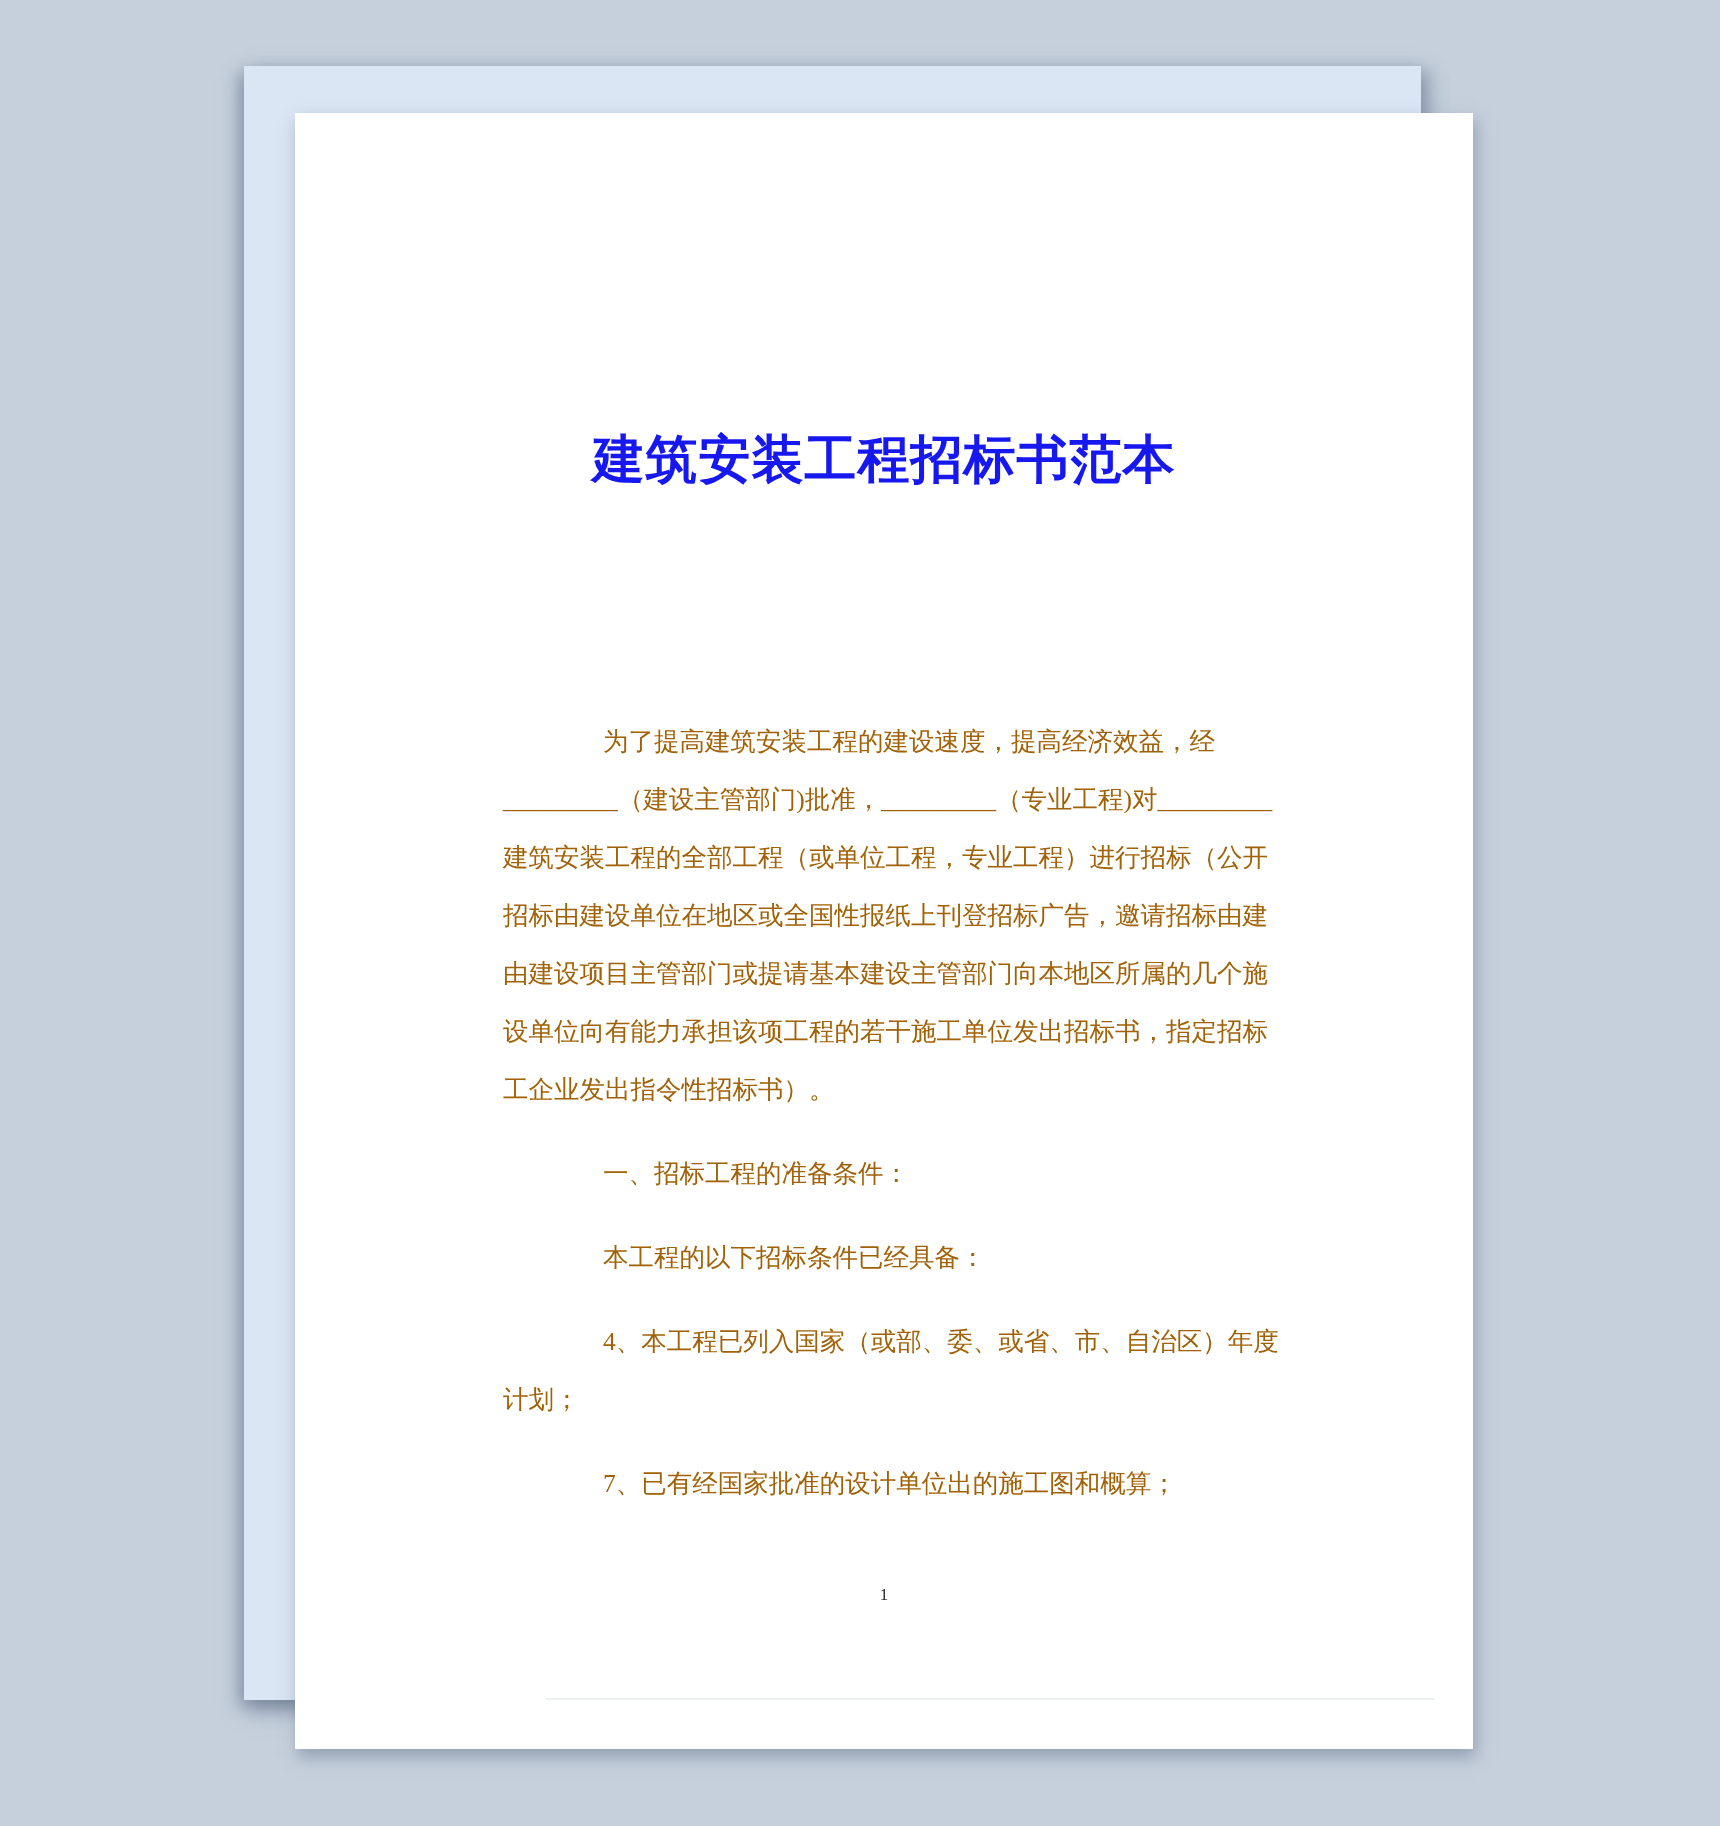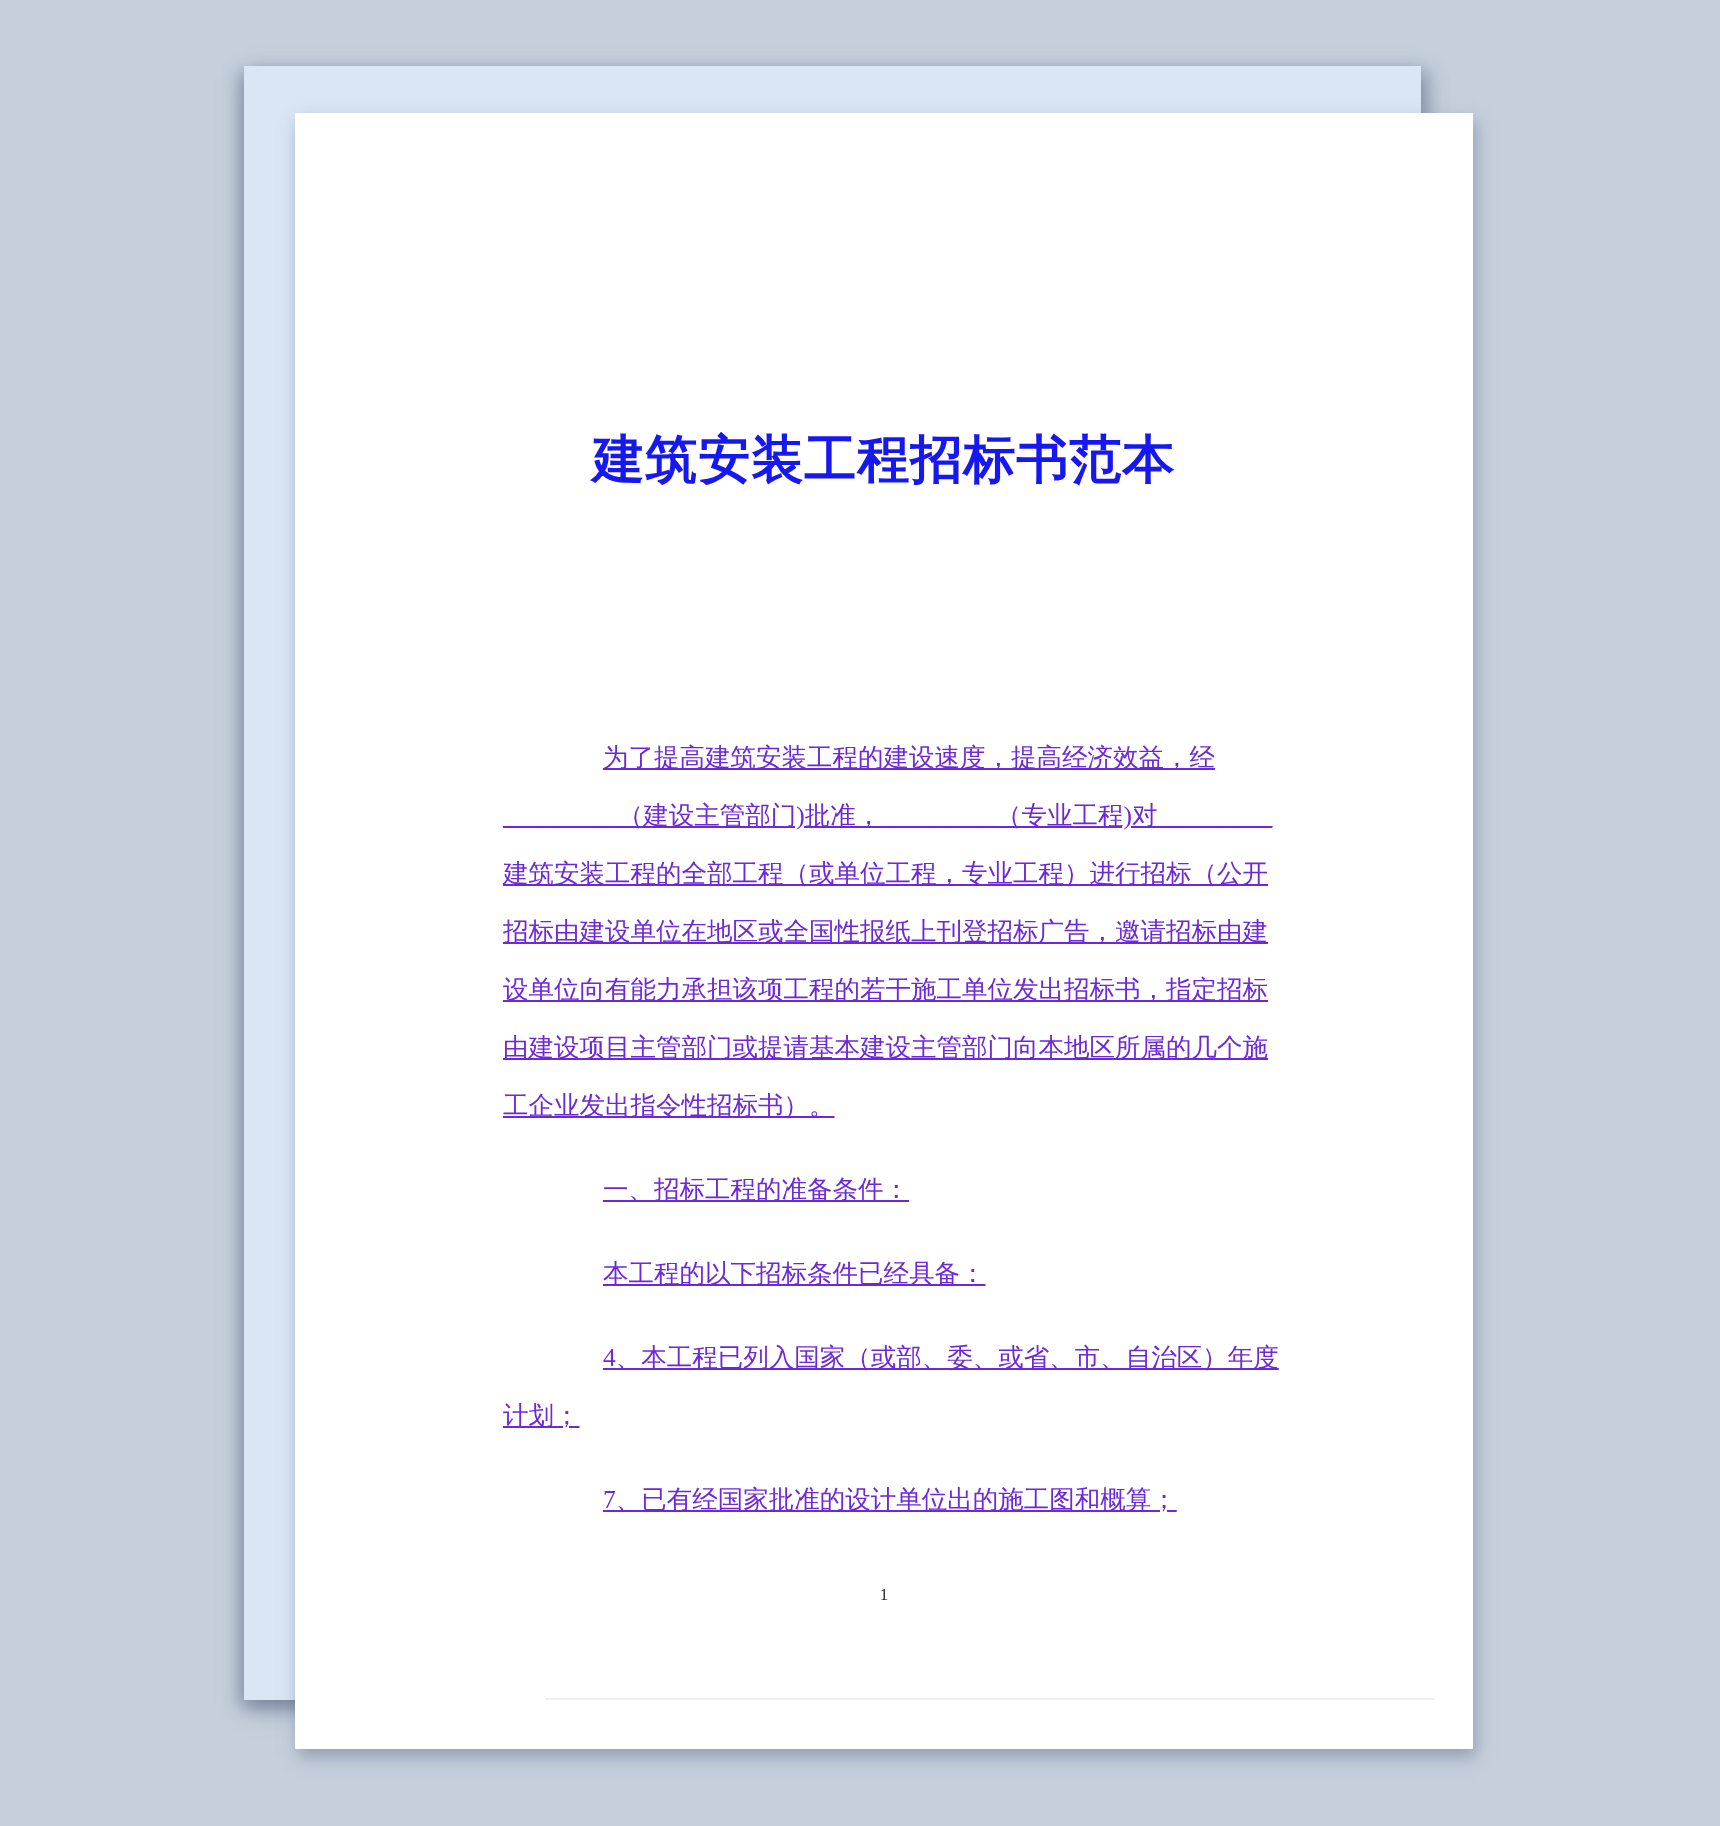--- a/index.html
+++ b/index.html
@@ -28,9 +28,8 @@
     letter-spacing:1px;
   }
   .text-column {
-    position:absolute; left:208px; top:616px; width:770px;
-    color:#6d28d9;
-    text-decoration:underline;
+    position:absolute; left:208px; top:600px; width:770px;
+    color:#a16207;
   }
   .para { margin:0 0 26px 0; }
   .doc-line {

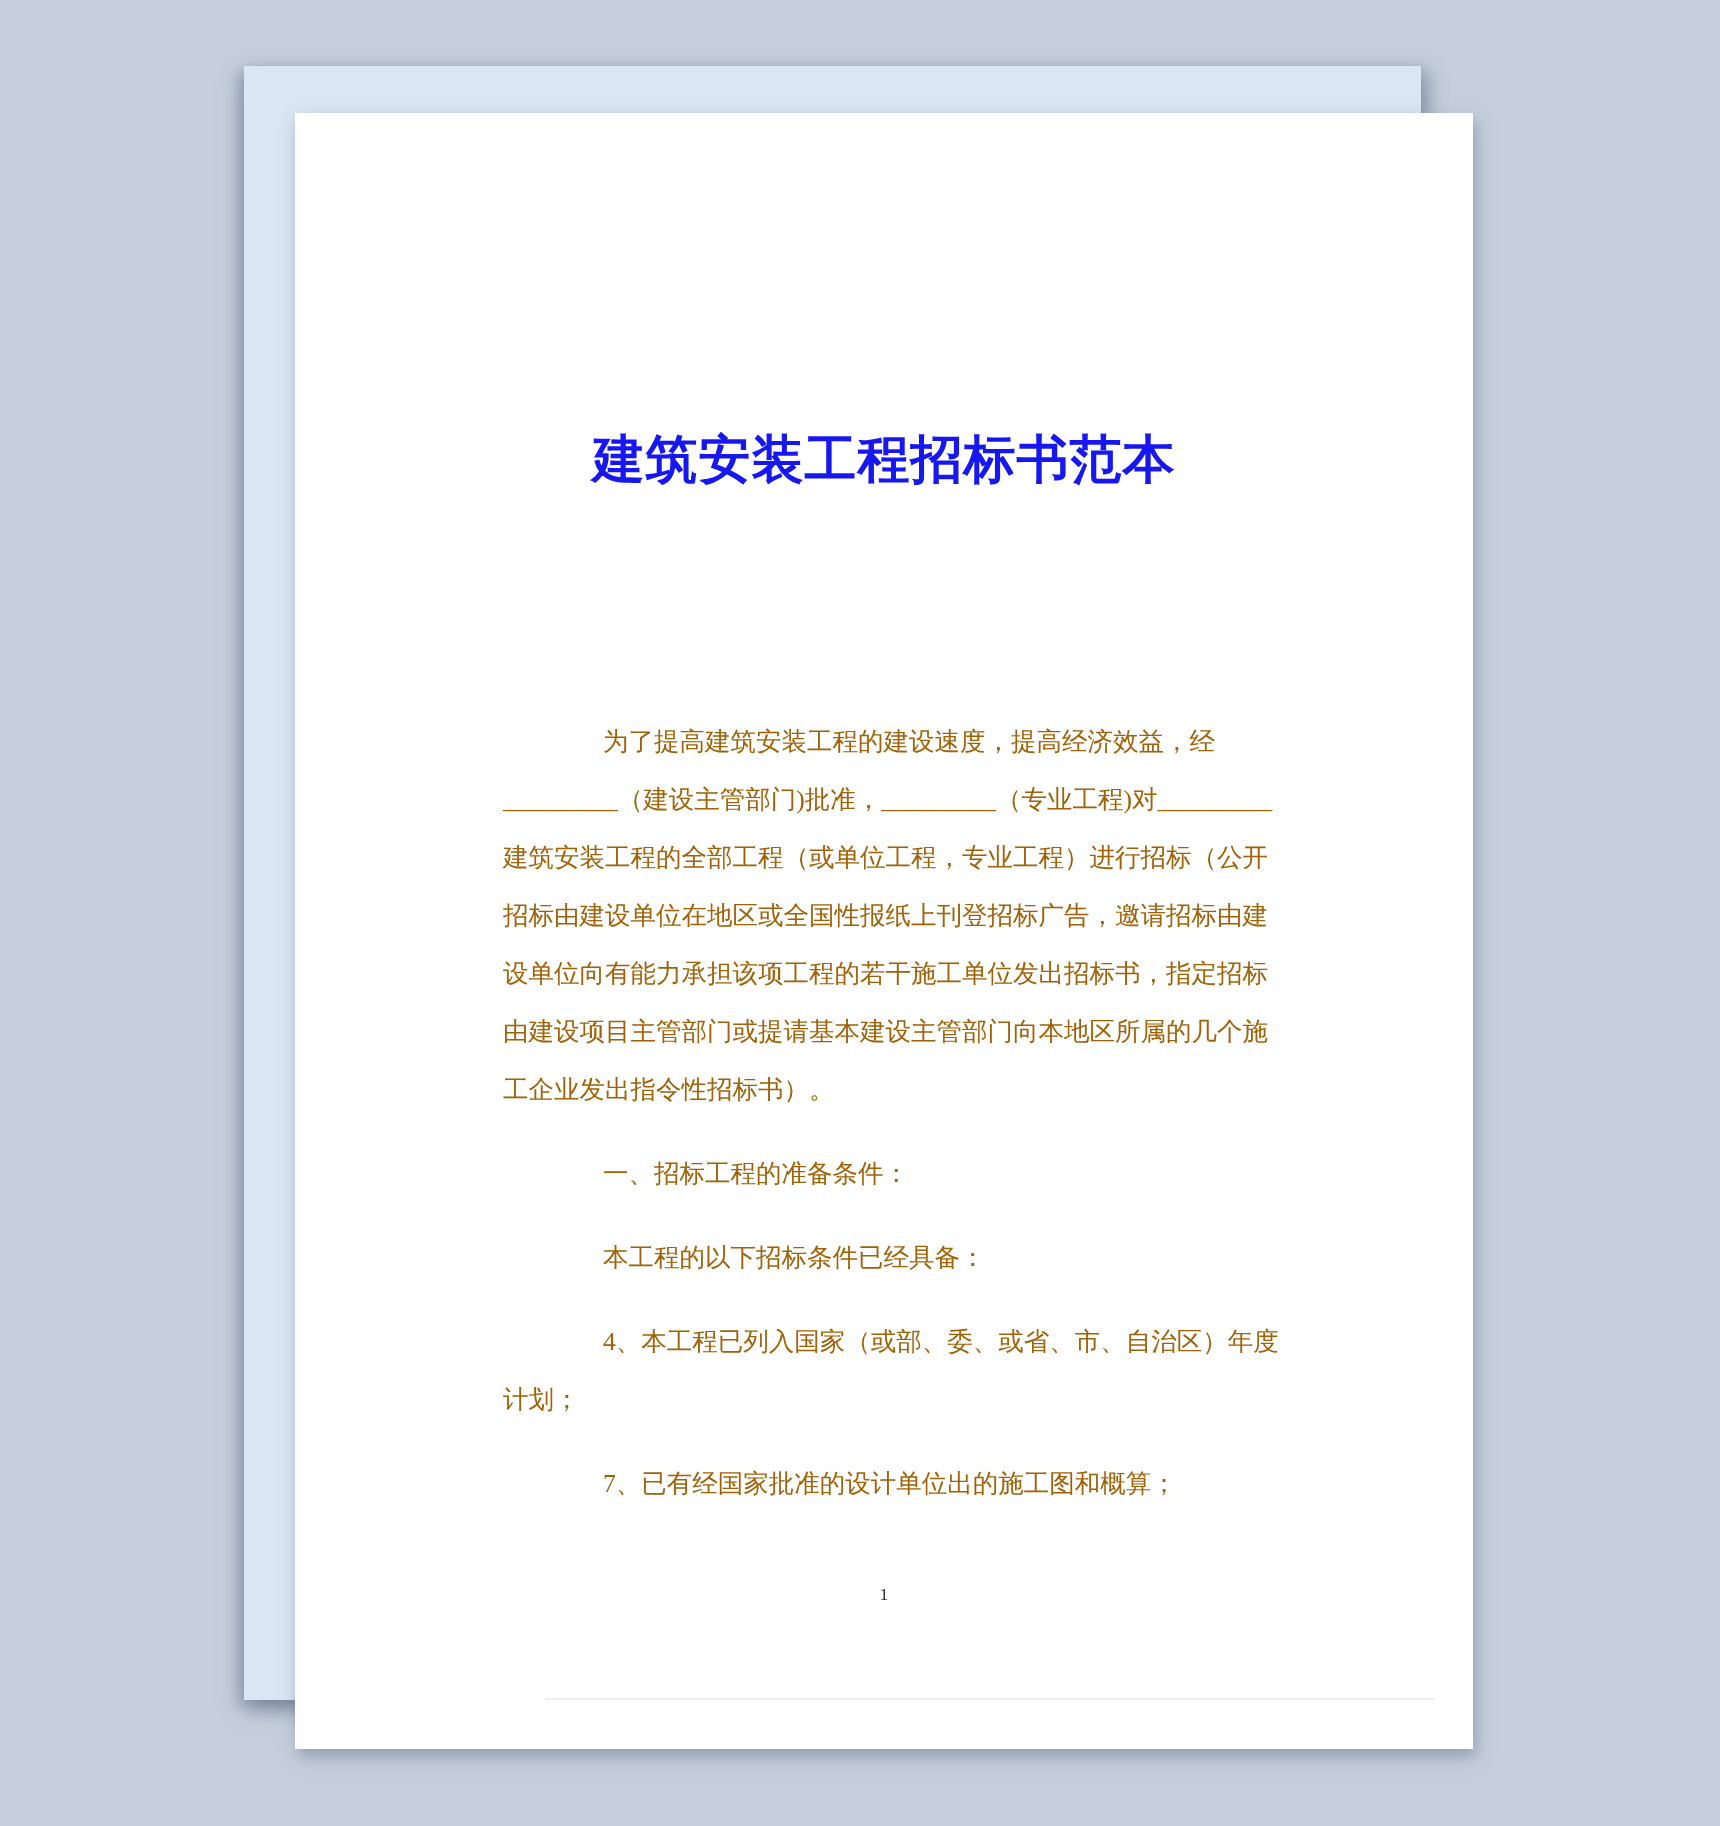--- a/index.html
+++ b/index.html
@@ -64,8 +64,8 @@
         <div class="doc-line">_________（建设主管部门)批准，_________（专业工程)对_________</div>
         <div class="doc-line">建筑安装工程的全部工程（或单位工程，专业工程）进行招标（公开</div>
         <div class="doc-line">招标由建设单位在地区或全国性报纸上刊登招标广告，邀请招标由建</div>
+        <div class="doc-line">由建设项目主管部门或提请基本建设主管部门向本地区所属的几个施</div>
         <div class="doc-line">设单位向有能力承担该项工程的若干施工单位发出招标书，指定招标</div>
-        <div class="doc-line">由建设项目主管部门或提请基本建设主管部门向本地区所属的几个施</div>
         <div class="doc-line">工企业发出指令性招标书）。</div>
       </div>
 

